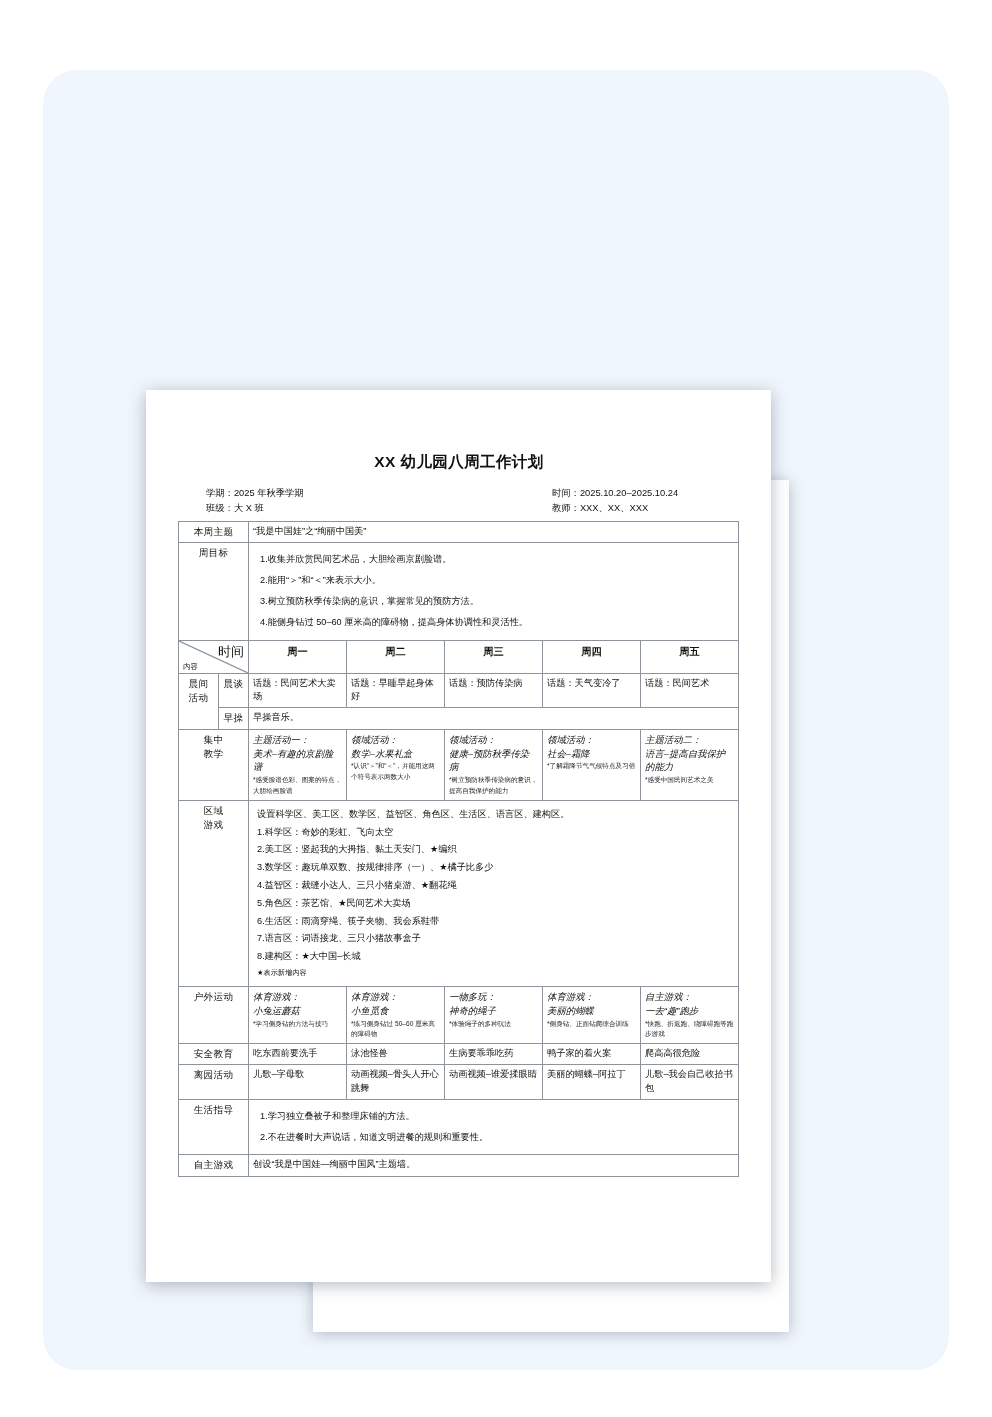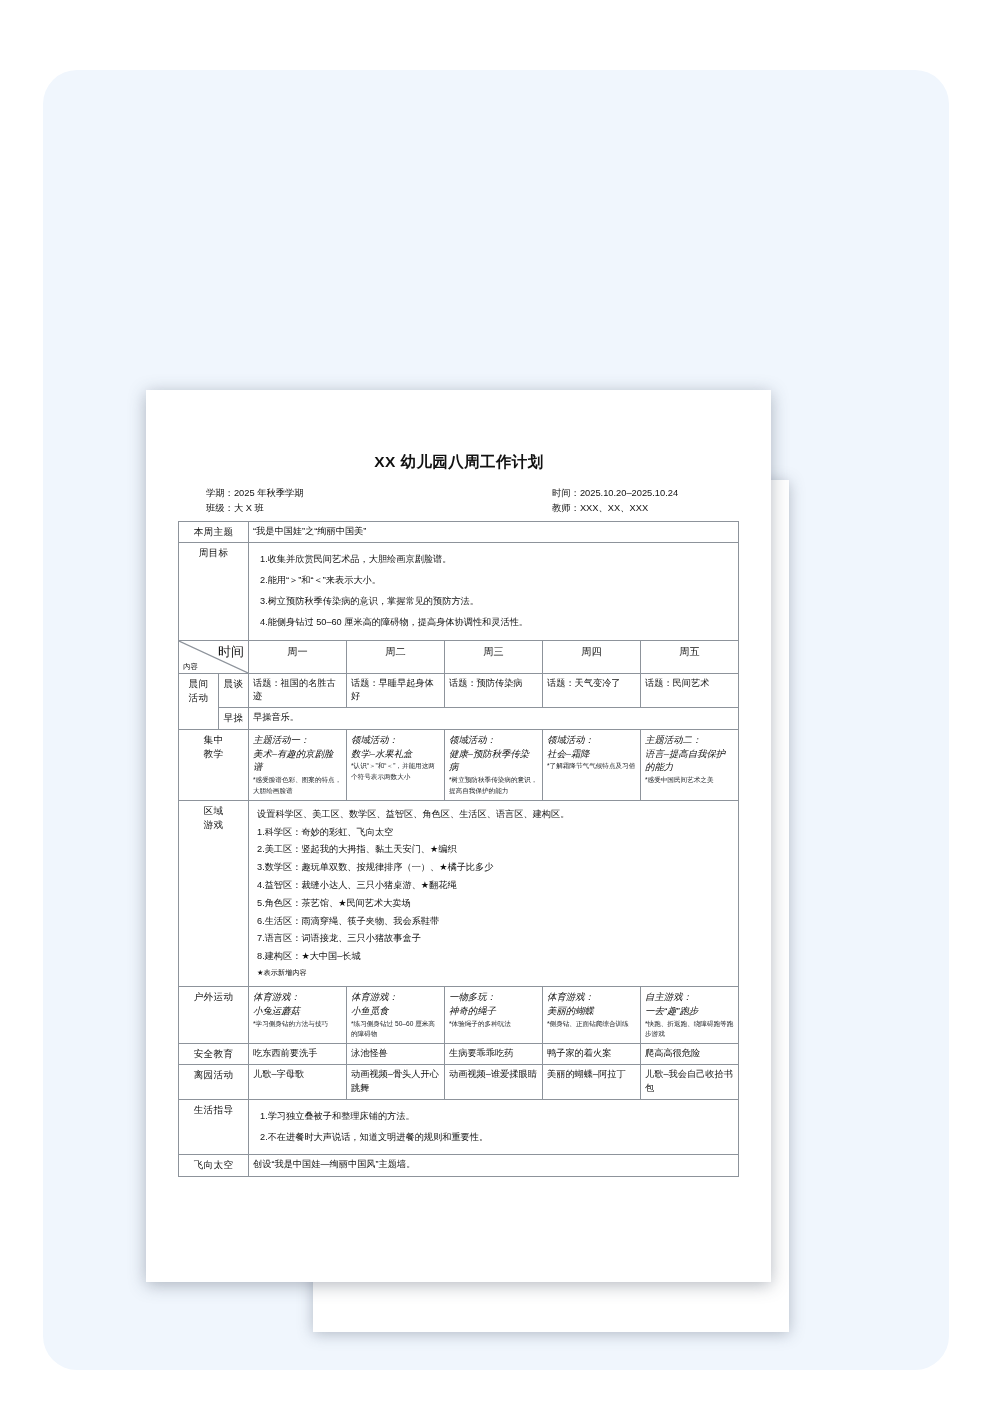--- a/index.html
+++ b/index.html
@@ -167,7 +167,7 @@
     font-size: 7.4px;
   }
 
-  .day-head { text-align: center; font-weight: normal; font-size: 10.2px; vertical-align: middle; }
+  .day-head { text-align: center; font-weight: bold; font-size: 10.2px; vertical-align: middle; }
 
   .cell-title { font-size: 9.4px; line-height: 1.48; font-style: italic; }
   .cell-note  { font-size: 6.6px; line-height: 1.62; color: #1a1d21; margin-top: 1px; }

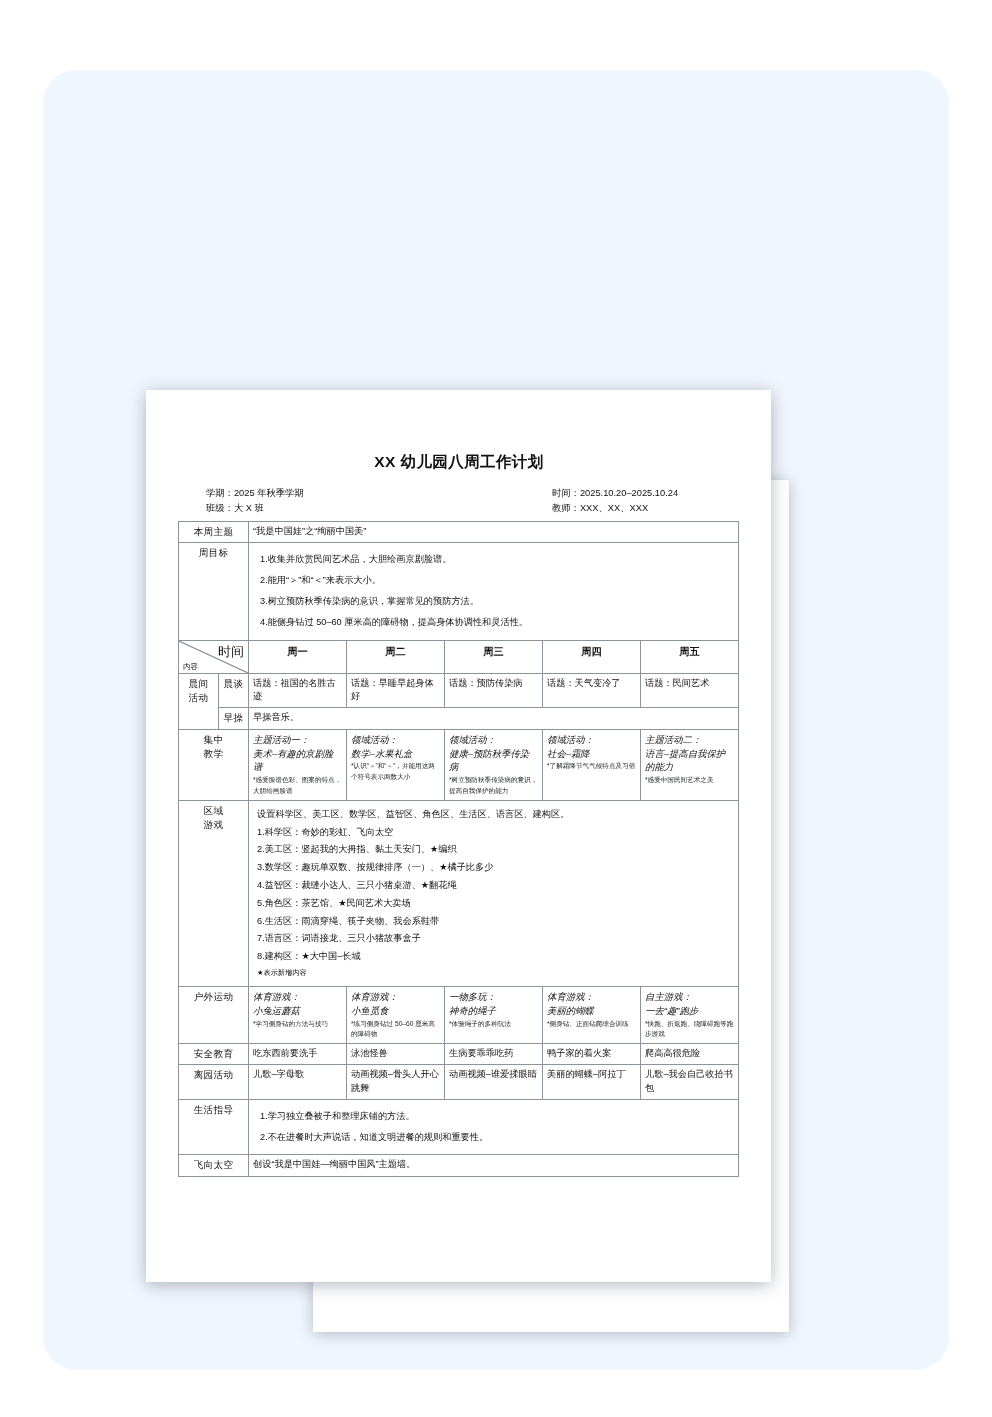--- a/index.html
+++ b/index.html
@@ -256,7 +256,7 @@
             <div>活动</div>
           </td>
           <td class="lbl">晨谈</td>
-          <td>话题：祖国的名胜古迹</td>
+          <td>话题：民间艺术大卖场</td>
           <td>话题：早睡早起身体好</td>
           <td>话题：预防传染病</td>
           <td>话题：天气变冷了</td>

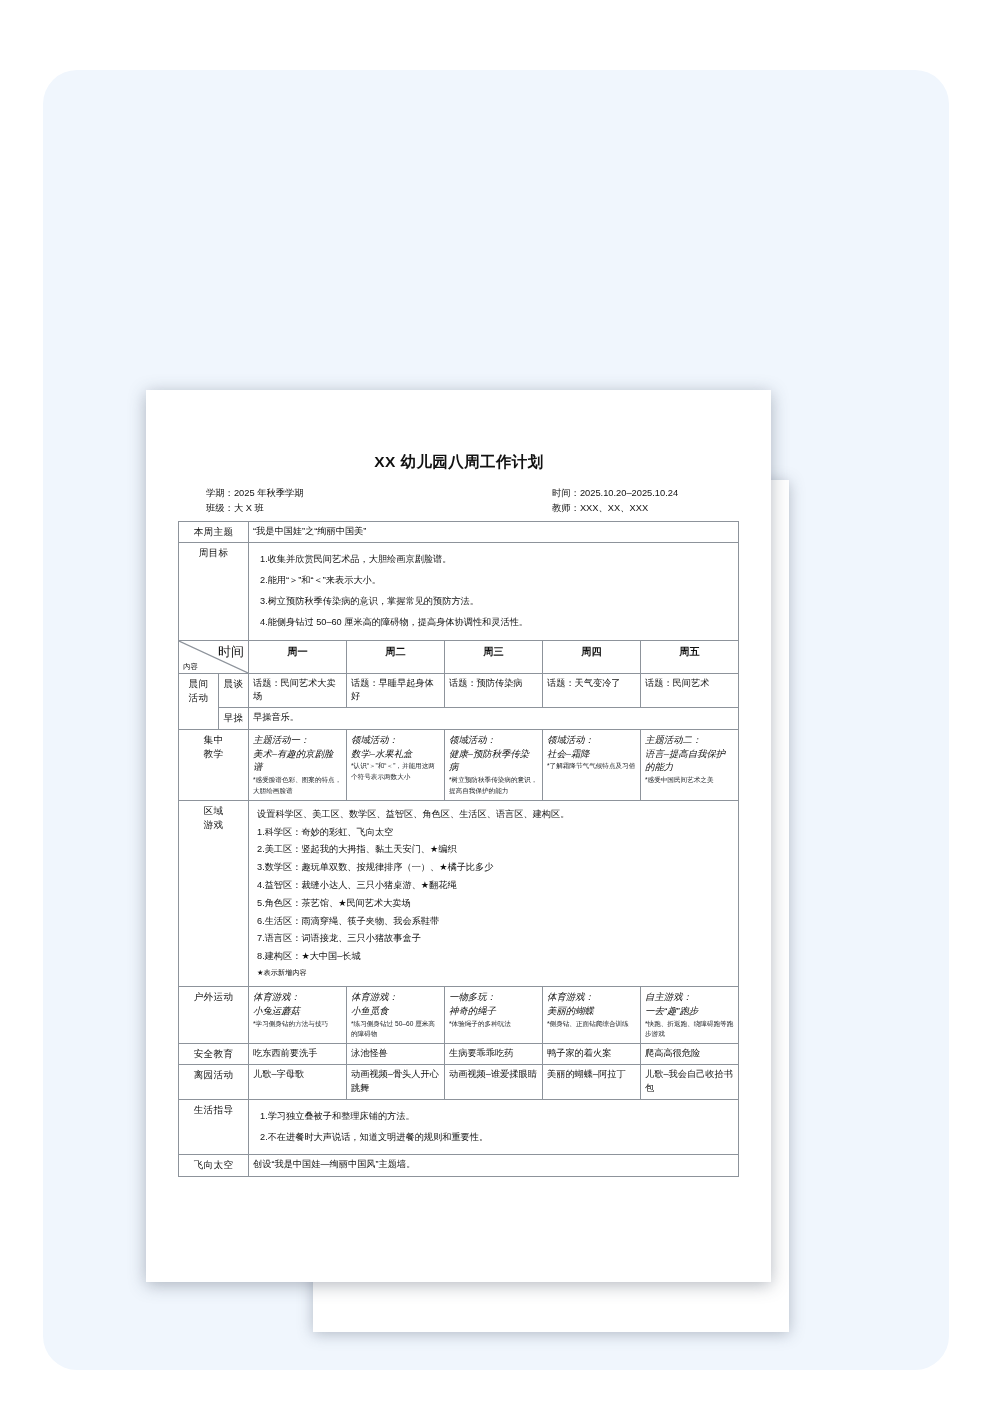--- a/index.html
+++ b/index.html
@@ -375,7 +375,7 @@
         </tr>
 
         <tr>
-          <td class="lbl" colspan="2">飞向太空</td>
+          <td class="lbl" colspan="2">自主游戏</td>
           <td colspan="5" class="vmid">创设“我是中国娃—绚丽中国风”主题墙。</td>
         </tr>
 

